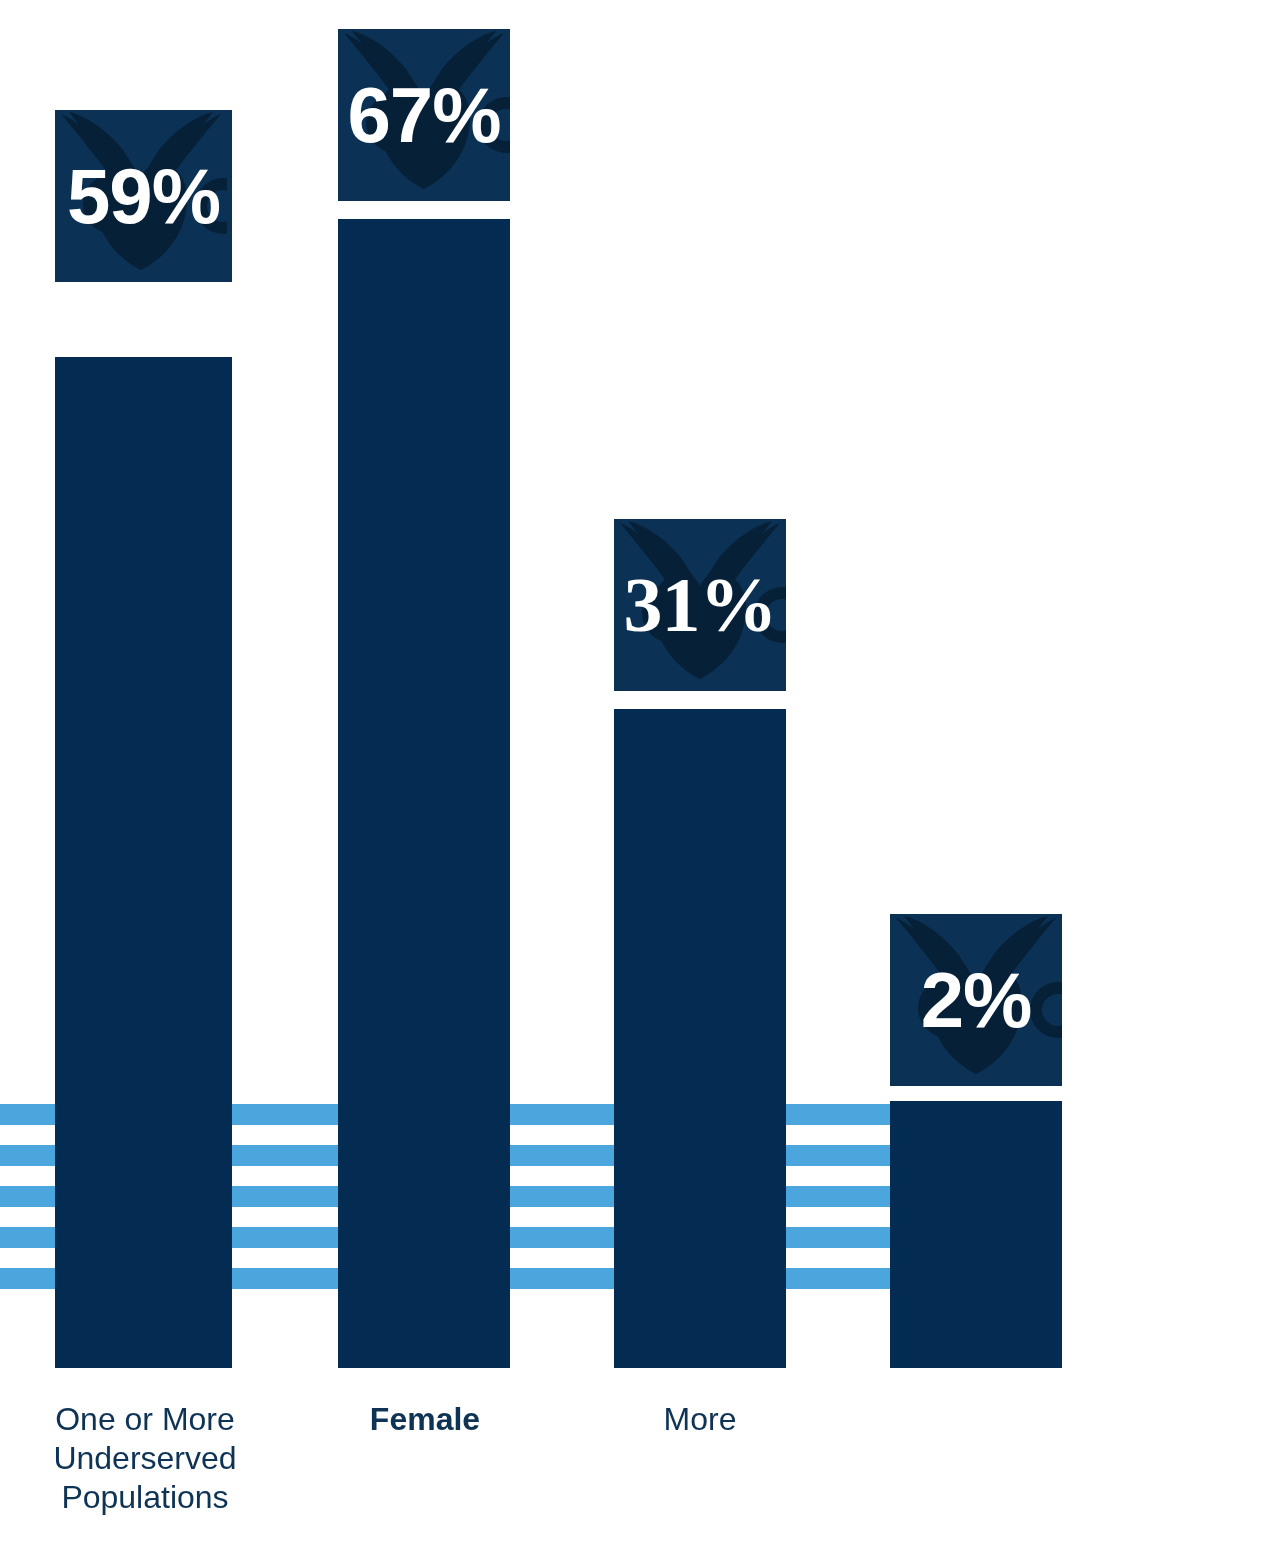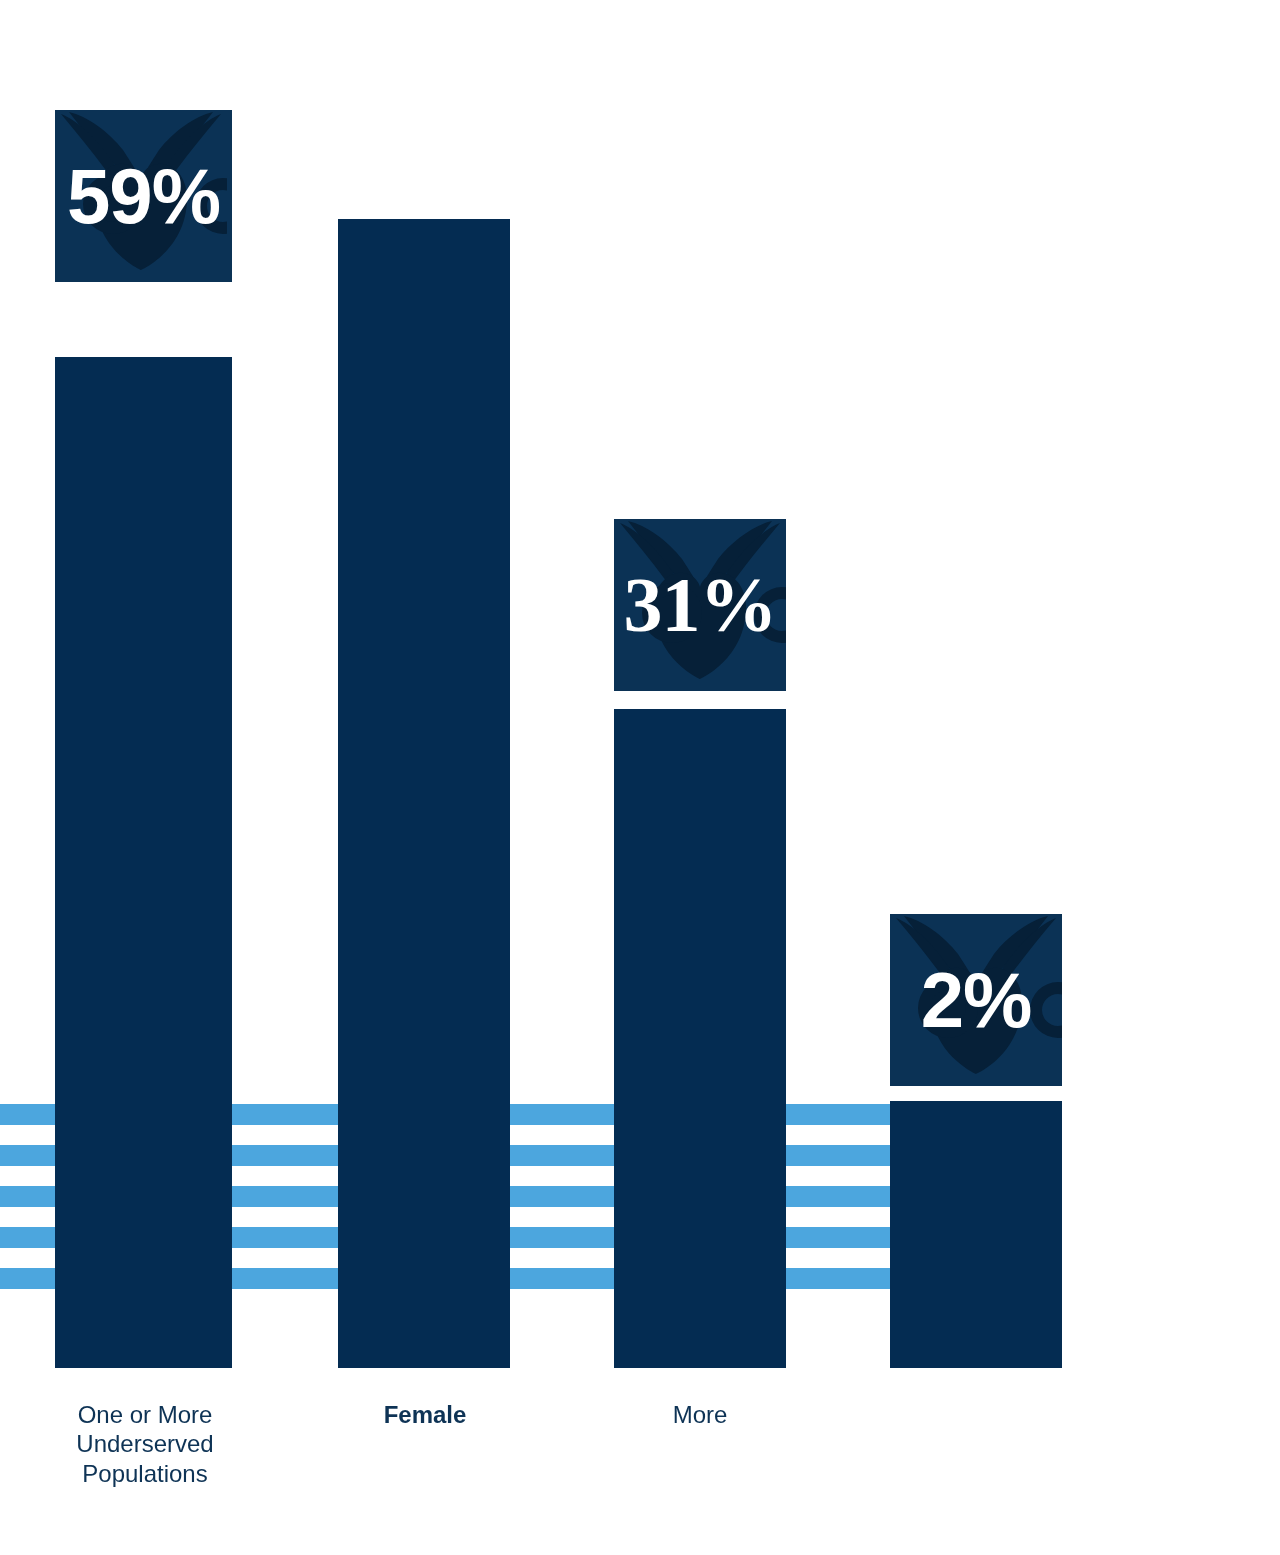--- a/index.html
+++ b/index.html
@@ -151,6 +151,20 @@
 
     <div class="bar-group" style="left:338px; width:172px; height:1340px;">
       <div class="bar-body" style="height:1149px;"></div>
+      <div class="value-chip" style="bottom:1167px;">
+        <div class="chip-watermark">
+          <svg viewBox="0 0 172 172" xmlns="http://www.w3.org/2000/svg">
+            <g fill="#062038">
+              <path d="M14 2 C 40 36, 62 58, 86 78 C 110 58, 132 36, 158 2 C 140 6, 118 22, 104 40 C 96 52, 90 62, 86 70 C 82 62, 76 52, 68 40 C 54 22, 32 6, 14 2 Z"></path>
+              <path d="M6 4 C 38 42, 66 78, 86 114 C 106 78, 134 42, 166 4 C 150 10, 128 30, 110 58 C 98 78, 90 96, 86 106 C 82 96, 74 78, 62 58 C 44 30, 22 10, 6 4 Z"></path>
+              <path d="M40 88 C 40 140, 86 160, 86 160 C 86 160, 132 140, 132 88 C 132 62, 112 48, 96 56 C 90 59, 87 64, 86 68 C 85 64, 82 59, 76 56 C 60 48, 40 62, 40 88 Z"></path>
+              <path d="M58 94 m -30 0 a 30 30 0 1 0 60 0 a 30 30 0 1 0 -60 0 Z M58 94 m -18 0 a 18 18 0 1 1 36 0 a 18 18 0 1 1 -36 0 Z" fill-rule="evenodd"></path>
+              <path d="M168 96 m -28 0 a 28 28 0 1 0 56 0 a 28 28 0 1 0 -56 0 Z M168 96 m -16 0 a 16 16 0 1 1 32 0 a 16 16 0 1 1 -32 0 Z" fill-rule="evenodd"></path>
+            </g>
+          </svg>
+        </div>
+        <div class="value-text">67%</div>
+      </div>
     </div>
 
     <div class="bar-group" style="left:614px; width:172px; height:850px;">

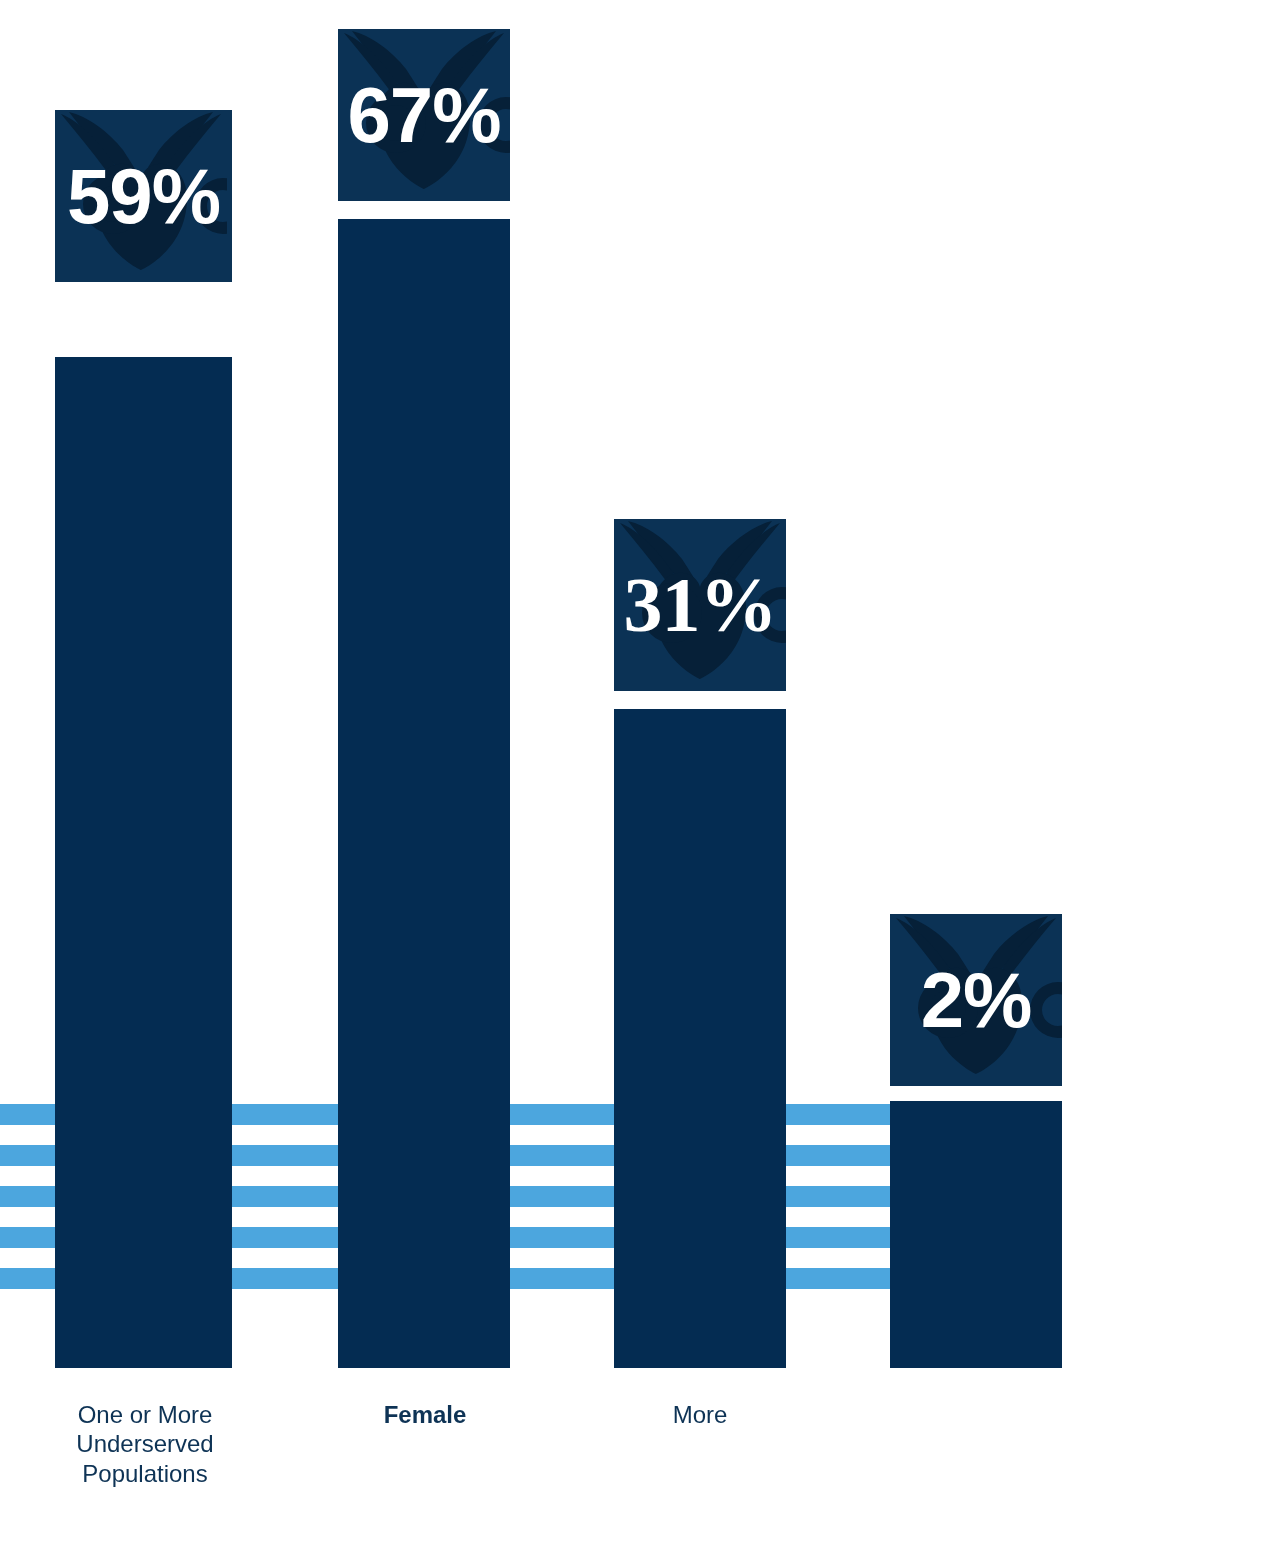--- a/index.html
+++ b/index.html
@@ -108,7 +108,7 @@
     position: absolute;
     top: 1400px;
     color: #0e3355;
-    font-size: 24px;
+    font-size: 32px;
     line-height: 1.22;
     text-align: center;
     font-weight: 400;

